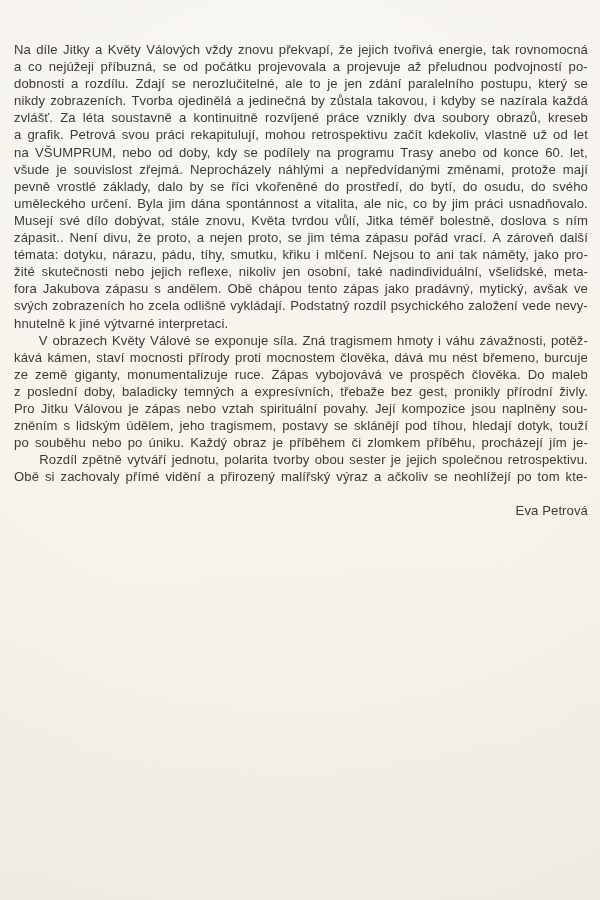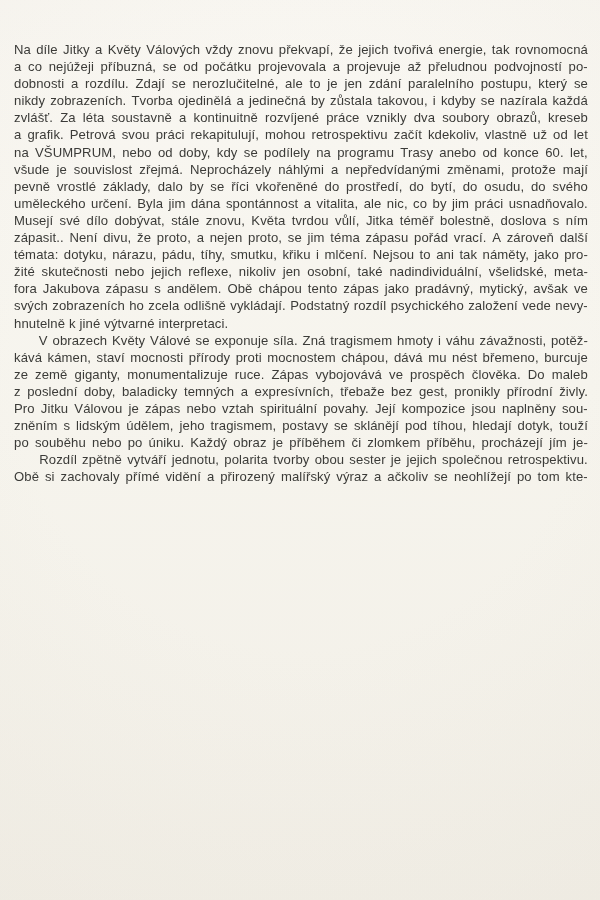--- a/index.html
+++ b/index.html
@@ -377,7 +377,7 @@
             <span>přírody</span>
             <span>proti</span>
             <span>mocnostem</span>
-            <span>chápou,</span>
+            <span>člověka,</span>
             <span>dává</span>
             <span>mu</span>
             <span>nést</span>

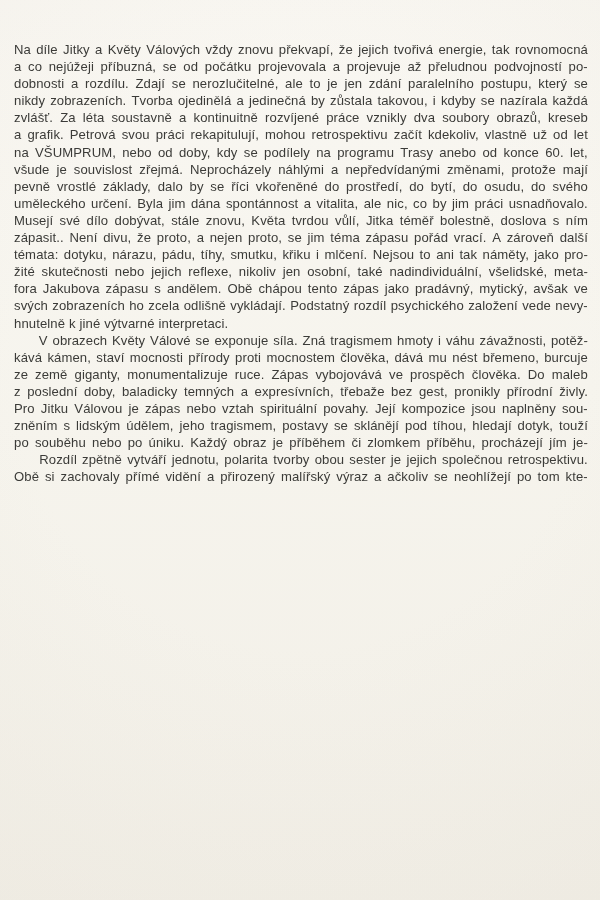--- a/index.html
+++ b/index.html
@@ -499,6 +499,7 @@
           </span>
         </p>
       </div>
+    <p class="signature">Eva Petrová</p>
   </div>
 
 </div>

